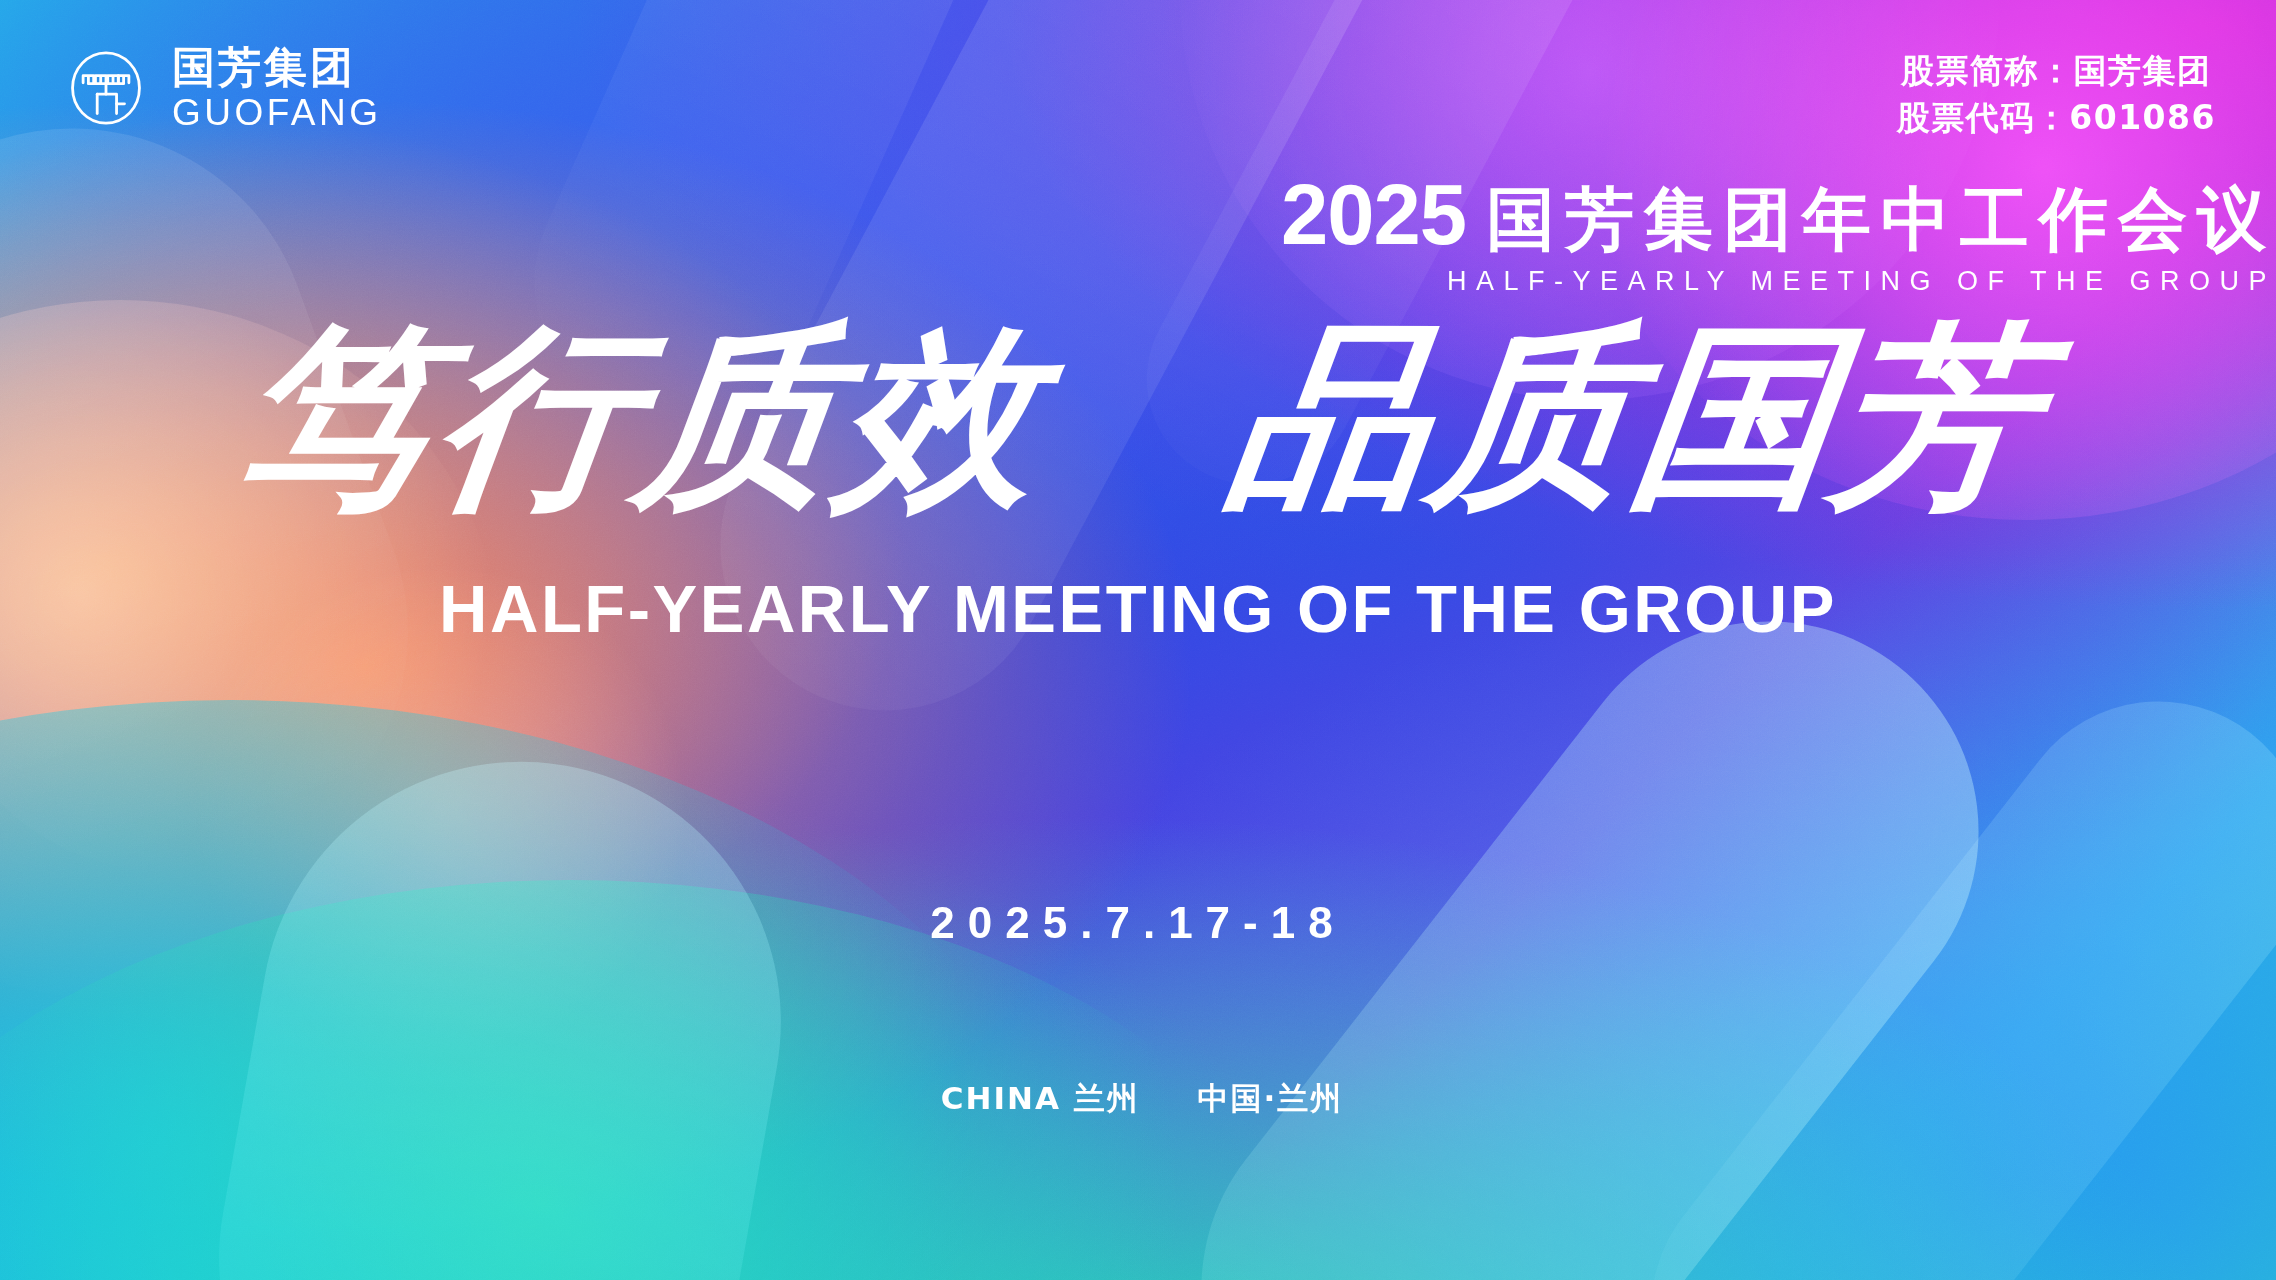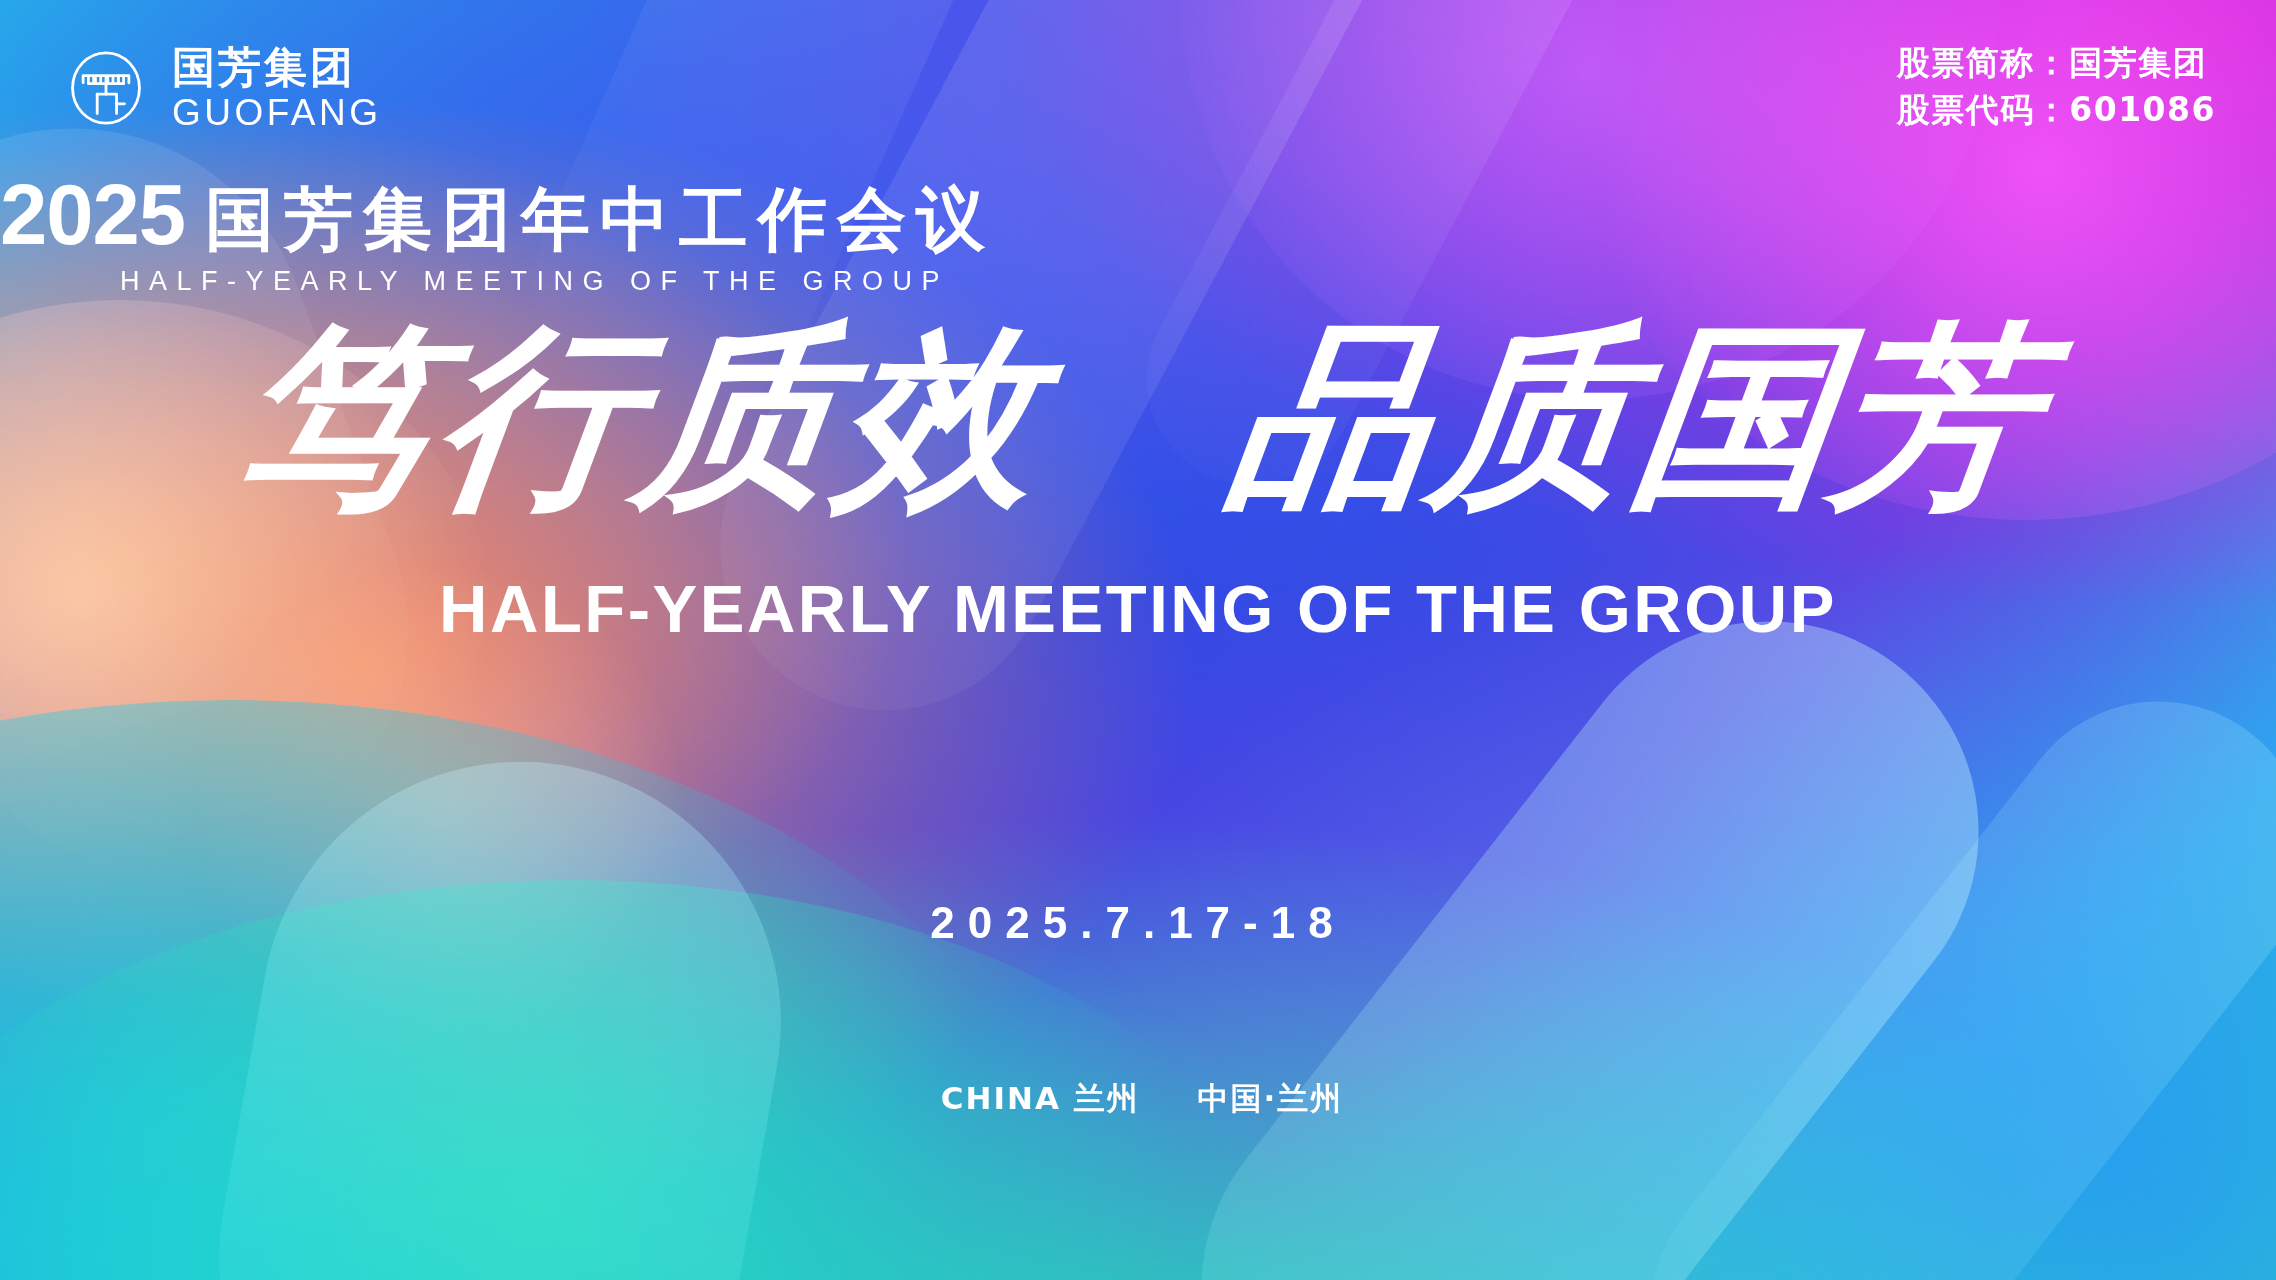--- a/index.html
+++ b/index.html
@@ -91,7 +91,7 @@
             margin-top:5px; font-family:"Liberation Sans",sans-serif; }
 
   
-  .stock-info{ position:absolute; right:60px; top:40px; text-align:left;
+  .stock-info{ position:absolute; right:60px; top:48px; text-align:center;
                color:#fff; font-size:33px; font-weight:700; line-height:1.42;
                letter-spacing:1.5px; font-family:"DejaVu Sans","Liberation Sans",sans-serif; }
 

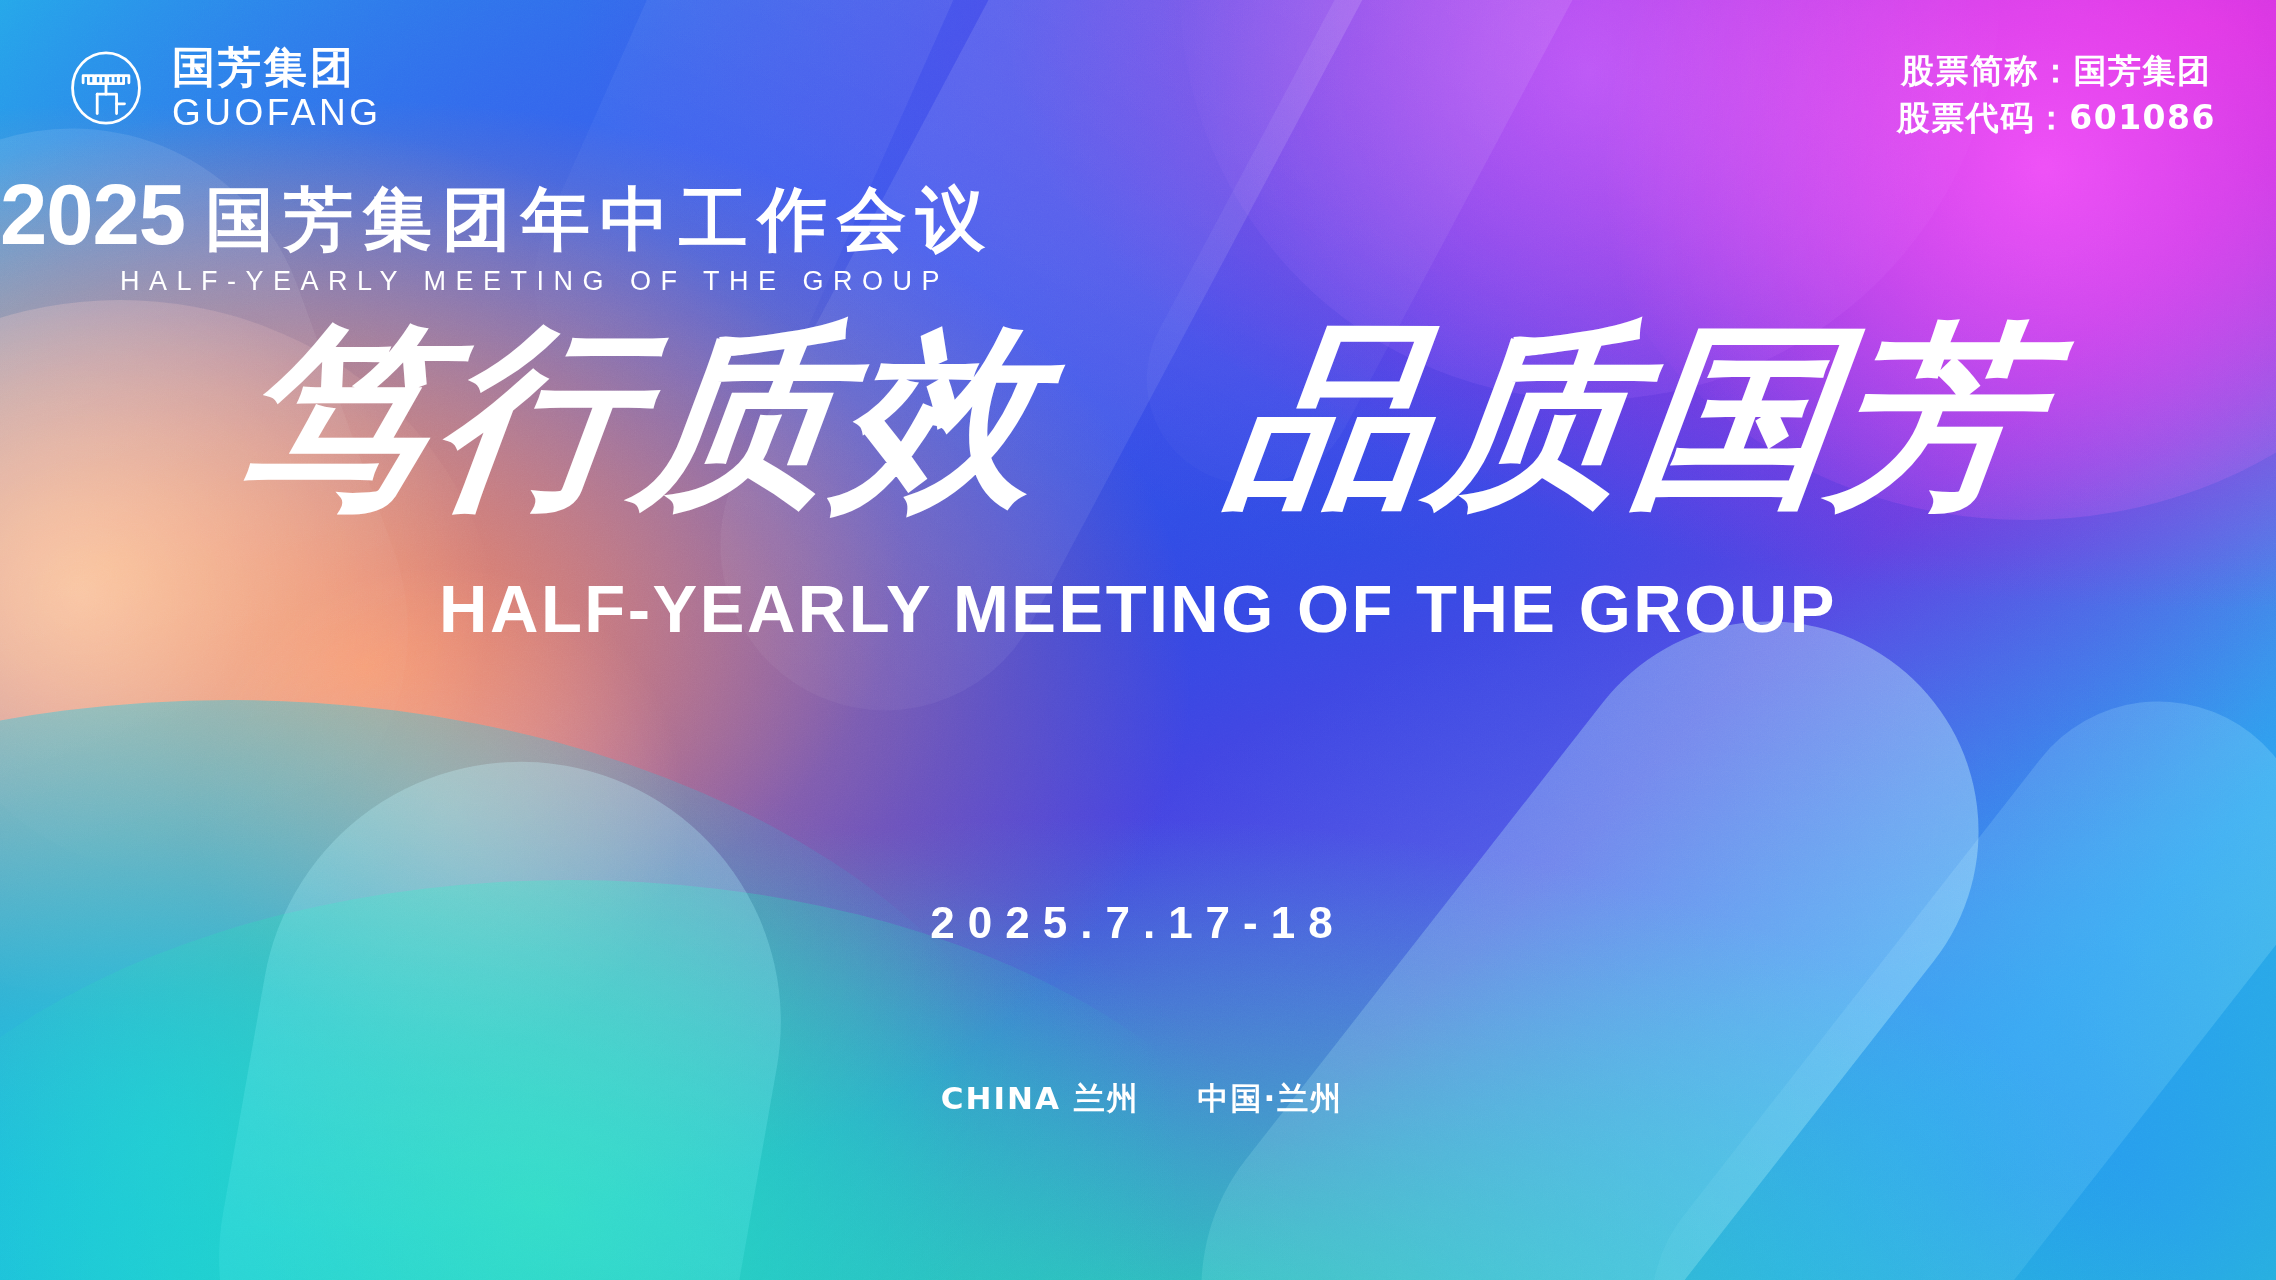--- a/index.html
+++ b/index.html
@@ -96,7 +96,7 @@
                letter-spacing:1.5px; font-family:"DejaVu Sans","Liberation Sans",sans-serif; }
 
   
-  .title-block{ position:absolute; left:0; right:0; top:176px; text-align:left; }
+  .title-block{ position:absolute; left:0; right:0; top:176px; text-align:right; }
   .title-row{ display:inline-flex; align-items:flex-end; gap:20px; justify-content:center; }
   .title-year{ color:#fff; font-size:85px; font-weight:700; letter-spacing:-1px;
                line-height:.92; font-family:"Liberation Sans",sans-serif; }

